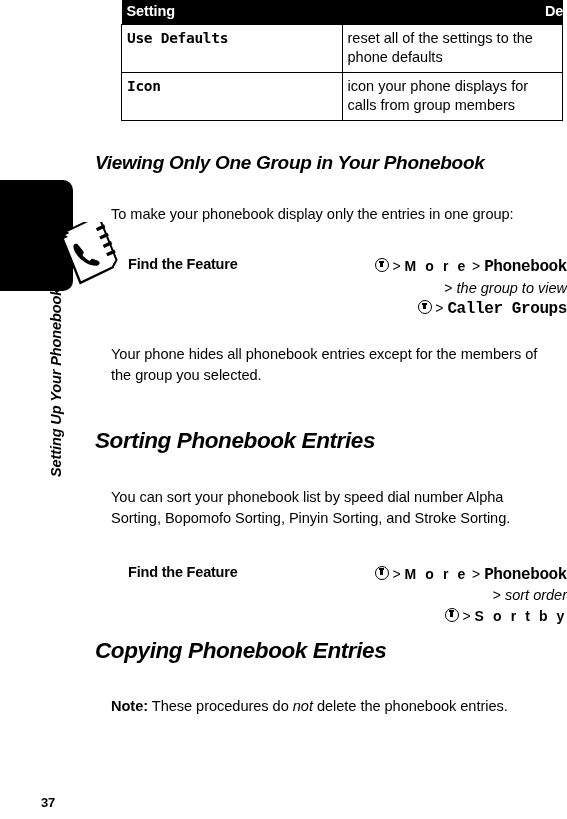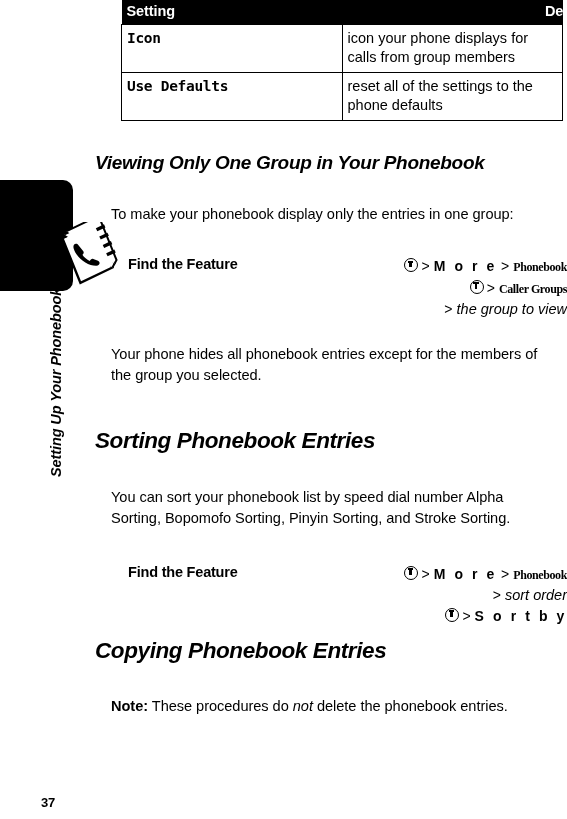--- a/index.html
+++ b/index.html
@@ -244,12 +244,12 @@
     </thead>
     <tbody>
       <tr>
+        <td class="setting-name">Use Defaults</td>
+        <td class="setting-desc">reset all of the settings to the phone defaults</td>
+      </tr>
+      <tr>
         <td class="setting-name">Icon</td>
         <td class="setting-desc">icon your phone displays for calls from group members</td>
-      </tr>
-      <tr>
-        <td class="setting-name">Use Defaults</td>
-        <td class="setting-desc">reset all of the settings to the phone defaults</td>
       </tr>
     </tbody>
   </table>

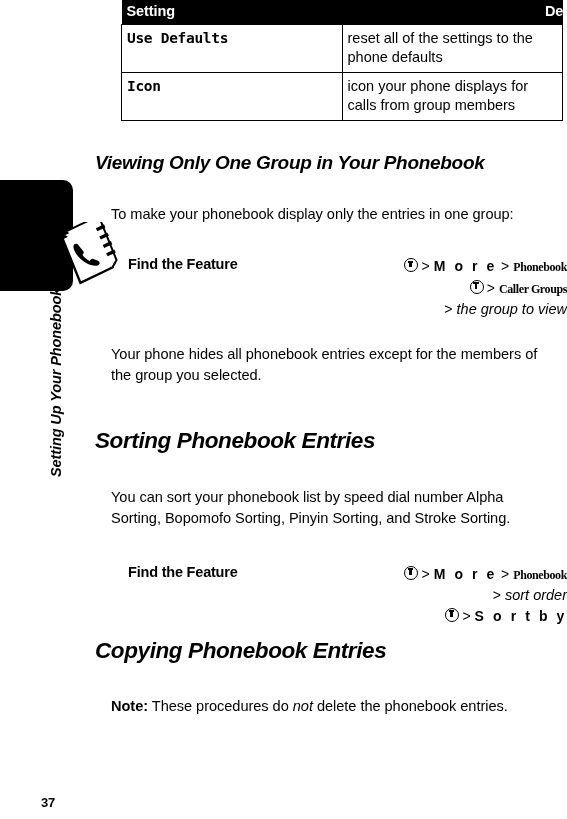--- a/index.html
+++ b/index.html
@@ -188,9 +188,9 @@
 
   .gt { font-weight: normal; font-size: 14px; }
   .mono-item {
-    font-family: Liberation Serif, serif;
-    font-weight: bold;
-    font-size: 12px;
+    font-family: Liberation Mono, monospace;
+    font-weight: bold;
+    font-size: 16px;
     letter-spacing: -0.4px;
   }
   .mono-spaced {

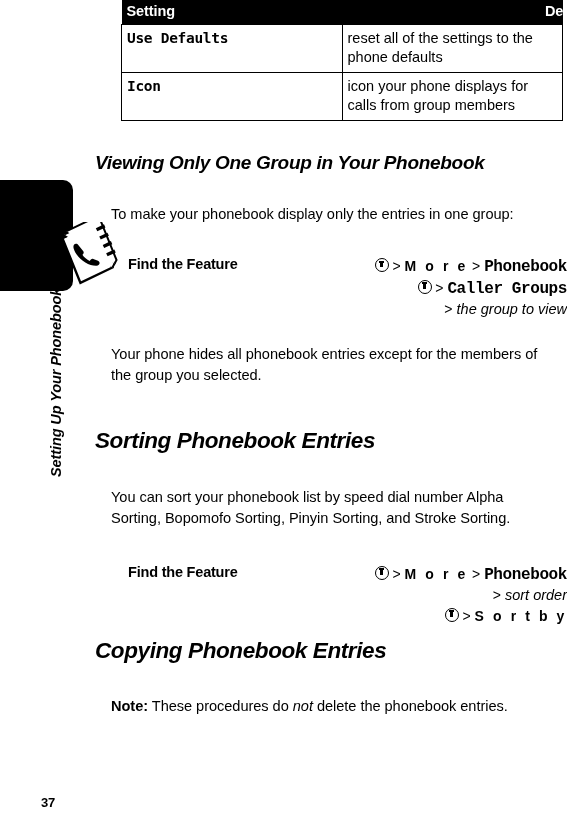--- a/index.html
+++ b/index.html
@@ -270,13 +270,13 @@
         <span class="gt">&gt;</span>
         <span class="mono-item">Phonebook</span>
       </div>
+      <div class="fff-line indent">
+        <span class="gt">&gt;</span>
+        <span class="italic-item">the group to view</span>
+      </div>
       <div class="fff-line">
         <span class="menu-key"></span><span class="gt">&gt;</span>
         <span class="mono-item">Caller Groups</span>
-      </div>
-      <div class="fff-line indent">
-        <span class="gt">&gt;</span>
-        <span class="italic-item">the group to view</span>
       </div>
     </div>
   </div>

